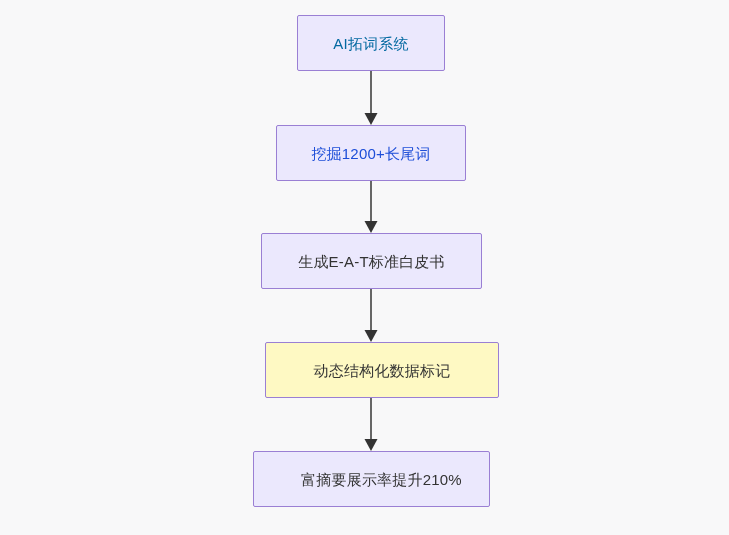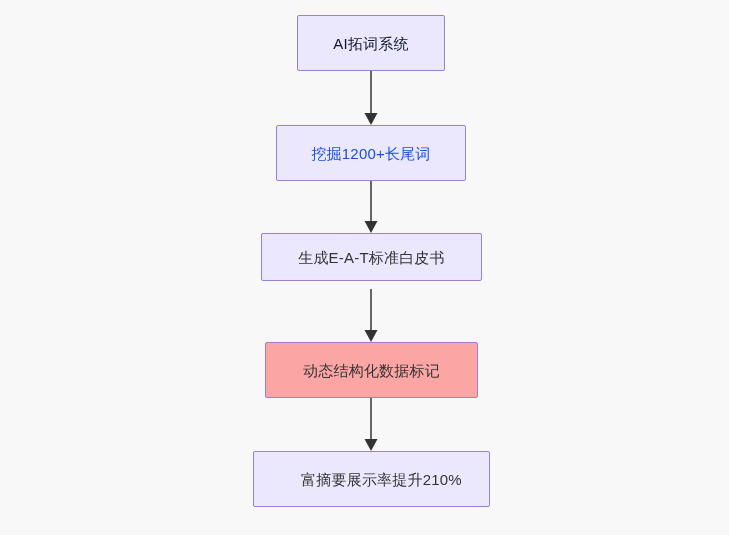--- a/index.html
+++ b/index.html
@@ -53,7 +53,7 @@
 
 <div id="flowchart-canvas">
 
-  <div class="node" id="node-1" style="left: 297px; top: 15px; width: 148px; height: 56px; background: rgb(235, 232, 253); border-color: rgb(154, 127, 212); color: #0f172a;">
+  <div class="node" id="node-1" style="left: 297px; top: 15px; width: 148px; height: 56px; background: rgb(235, 232, 253); border-color: rgb(154, 127, 212); color: #0369a1;">
     <span class="node-label">AI拓词系统</span>
   </div>
 

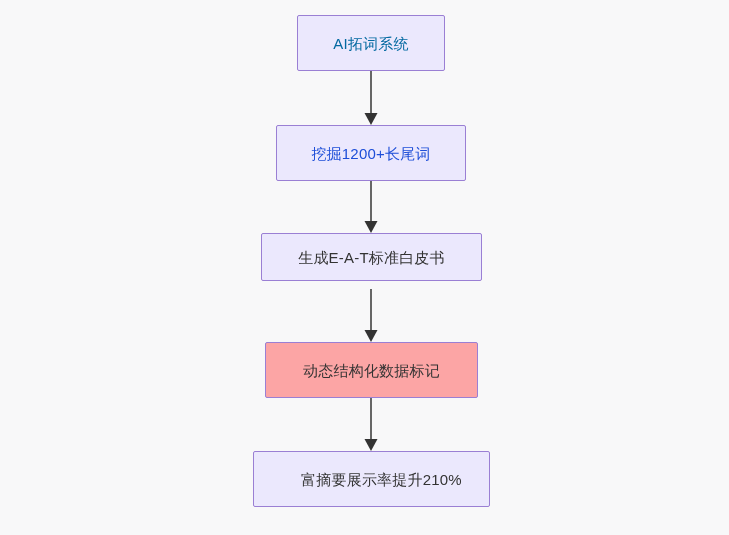--- a/index.html
+++ b/index.html
@@ -75,7 +75,7 @@
     </svg>
   </div>
 
-  <div class="node" id="node-3" style="left: 261px; top: 233px; width: 221px; height: 48px; background: rgb(235, 232, 253); border-color: rgb(154, 127, 212); color: rgb(51, 51, 51);">
+  <div class="node" id="node-3" style="left: 261px; top: 233px; width: 221px; height: 56px; background: rgb(235, 232, 253); border-color: rgb(154, 127, 212); color: rgb(51, 51, 51);">
     <span class="node-label">生成E-A-T标准白皮书</span>
   </div>
 

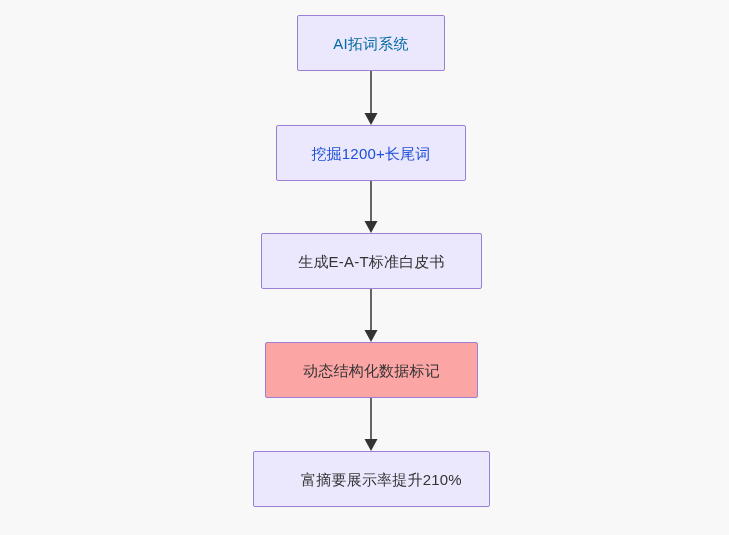--- a/index.html
+++ b/index.html
@@ -86,7 +86,7 @@
     </svg>
   </div>
 
-  <div class="node" id="node-4" style="left: 265px; top: 342px; width: 213px; height: 56px; background: #fca5a5; border-color: rgb(154, 127, 212); color: rgb(51, 51, 51);">
+  <div class="node" id="node-4" style="left: 265px; top: 342px; width: 234px; height: 56px; background: #fef9c3; border-color: rgb(154, 127, 212); color: rgb(51, 51, 51);">
     <span class="node-label">动态结构化数据标记</span>
   </div>
 

